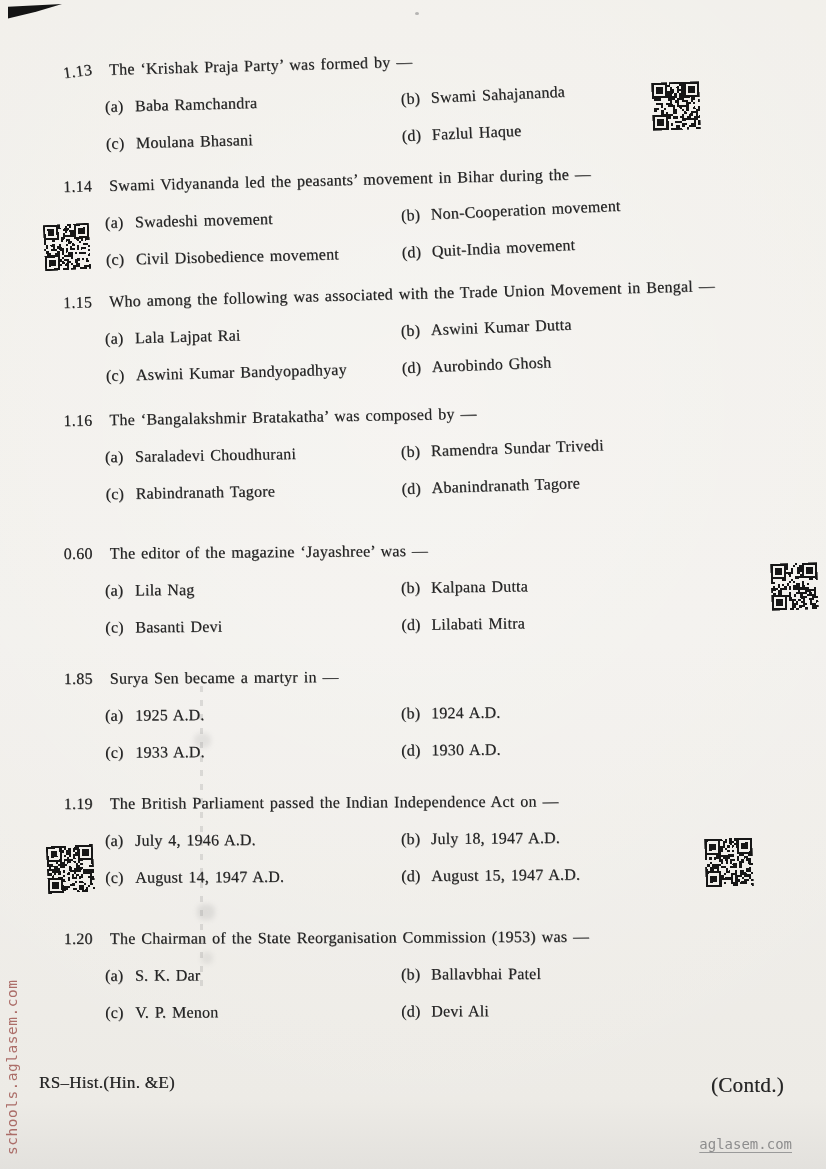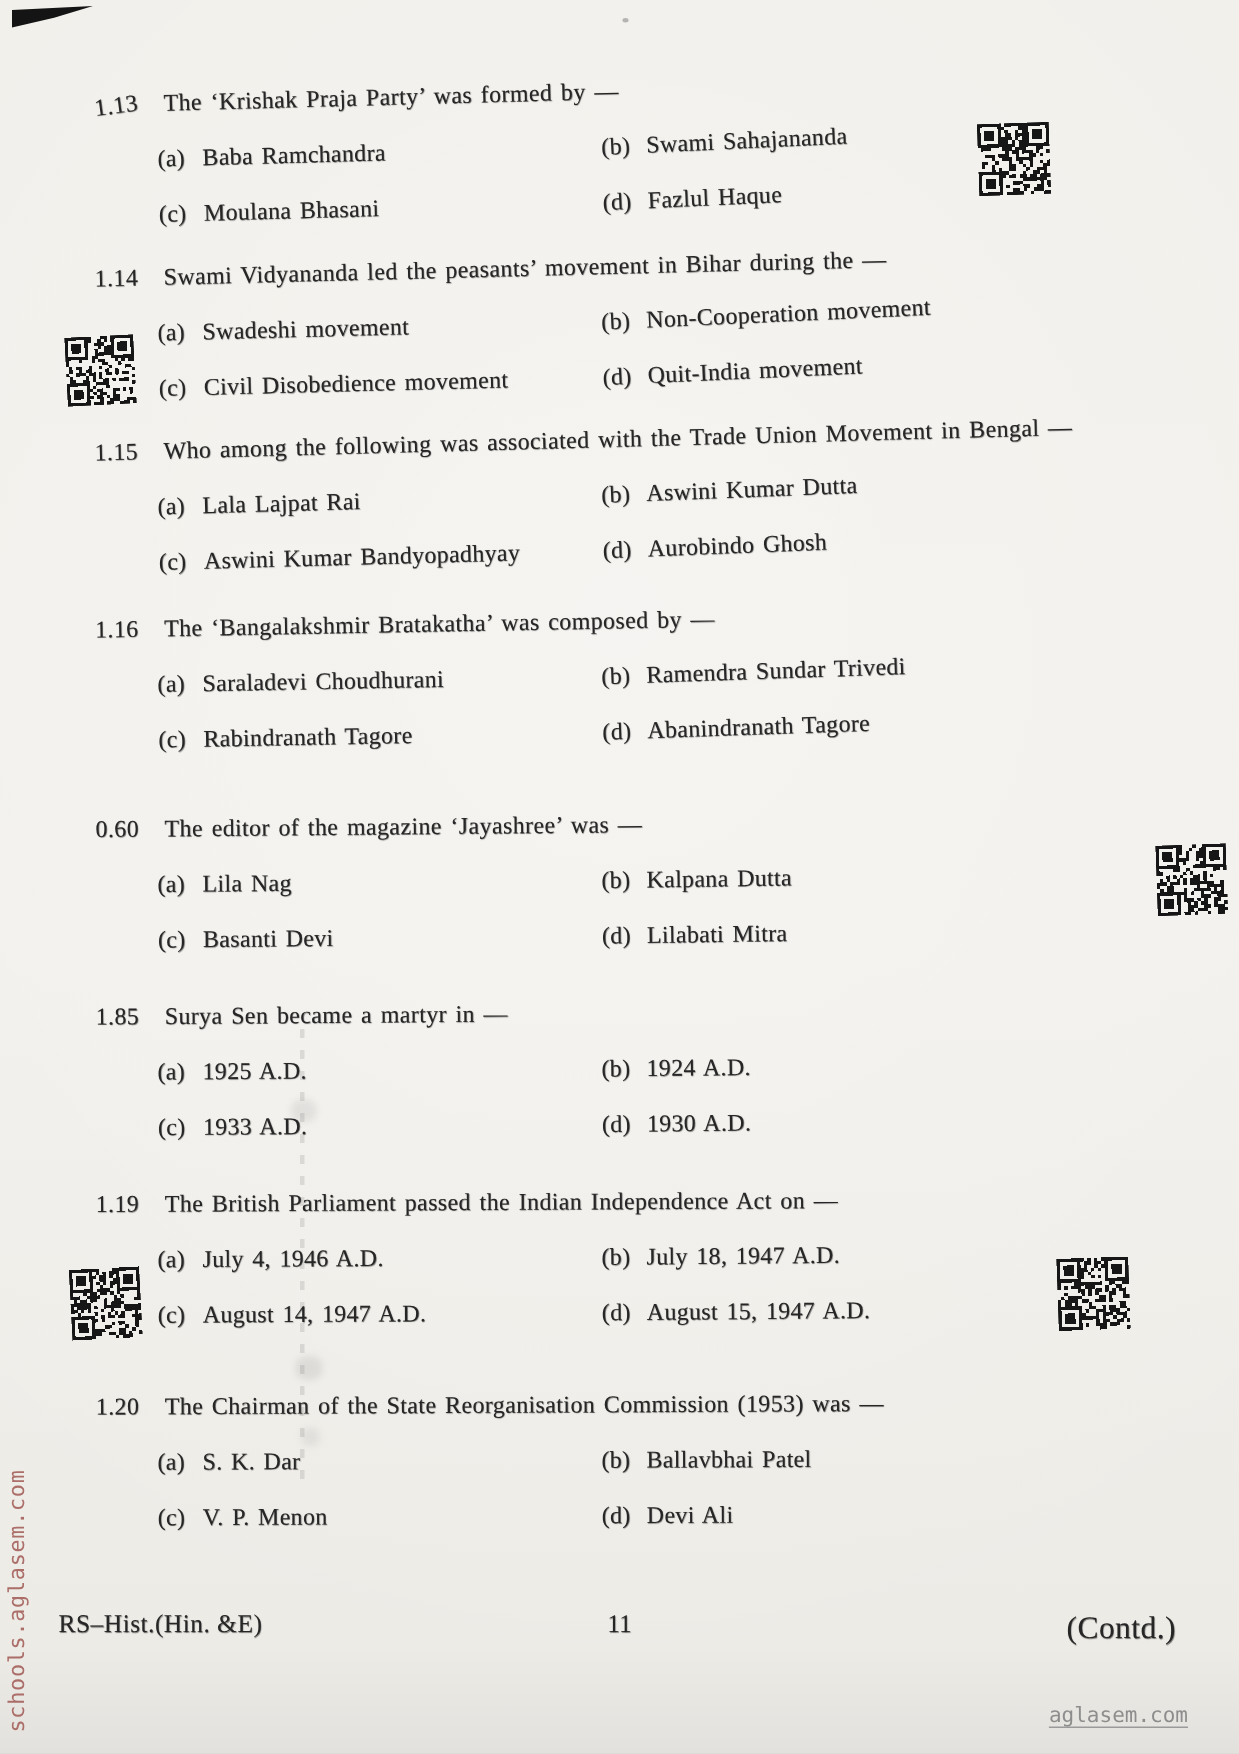--- a/index.html
+++ b/index.html
@@ -1434,7 +1434,6 @@
   <div class="wm-bottom">aglasem.com</div>
 
   <div class="footer-left">RS–Hist.(Hin. &amp;E)</div>
-  <div class="footer-page">11</div>
   <div class="footer-right">(Contd.)</div>
 
 </div>

